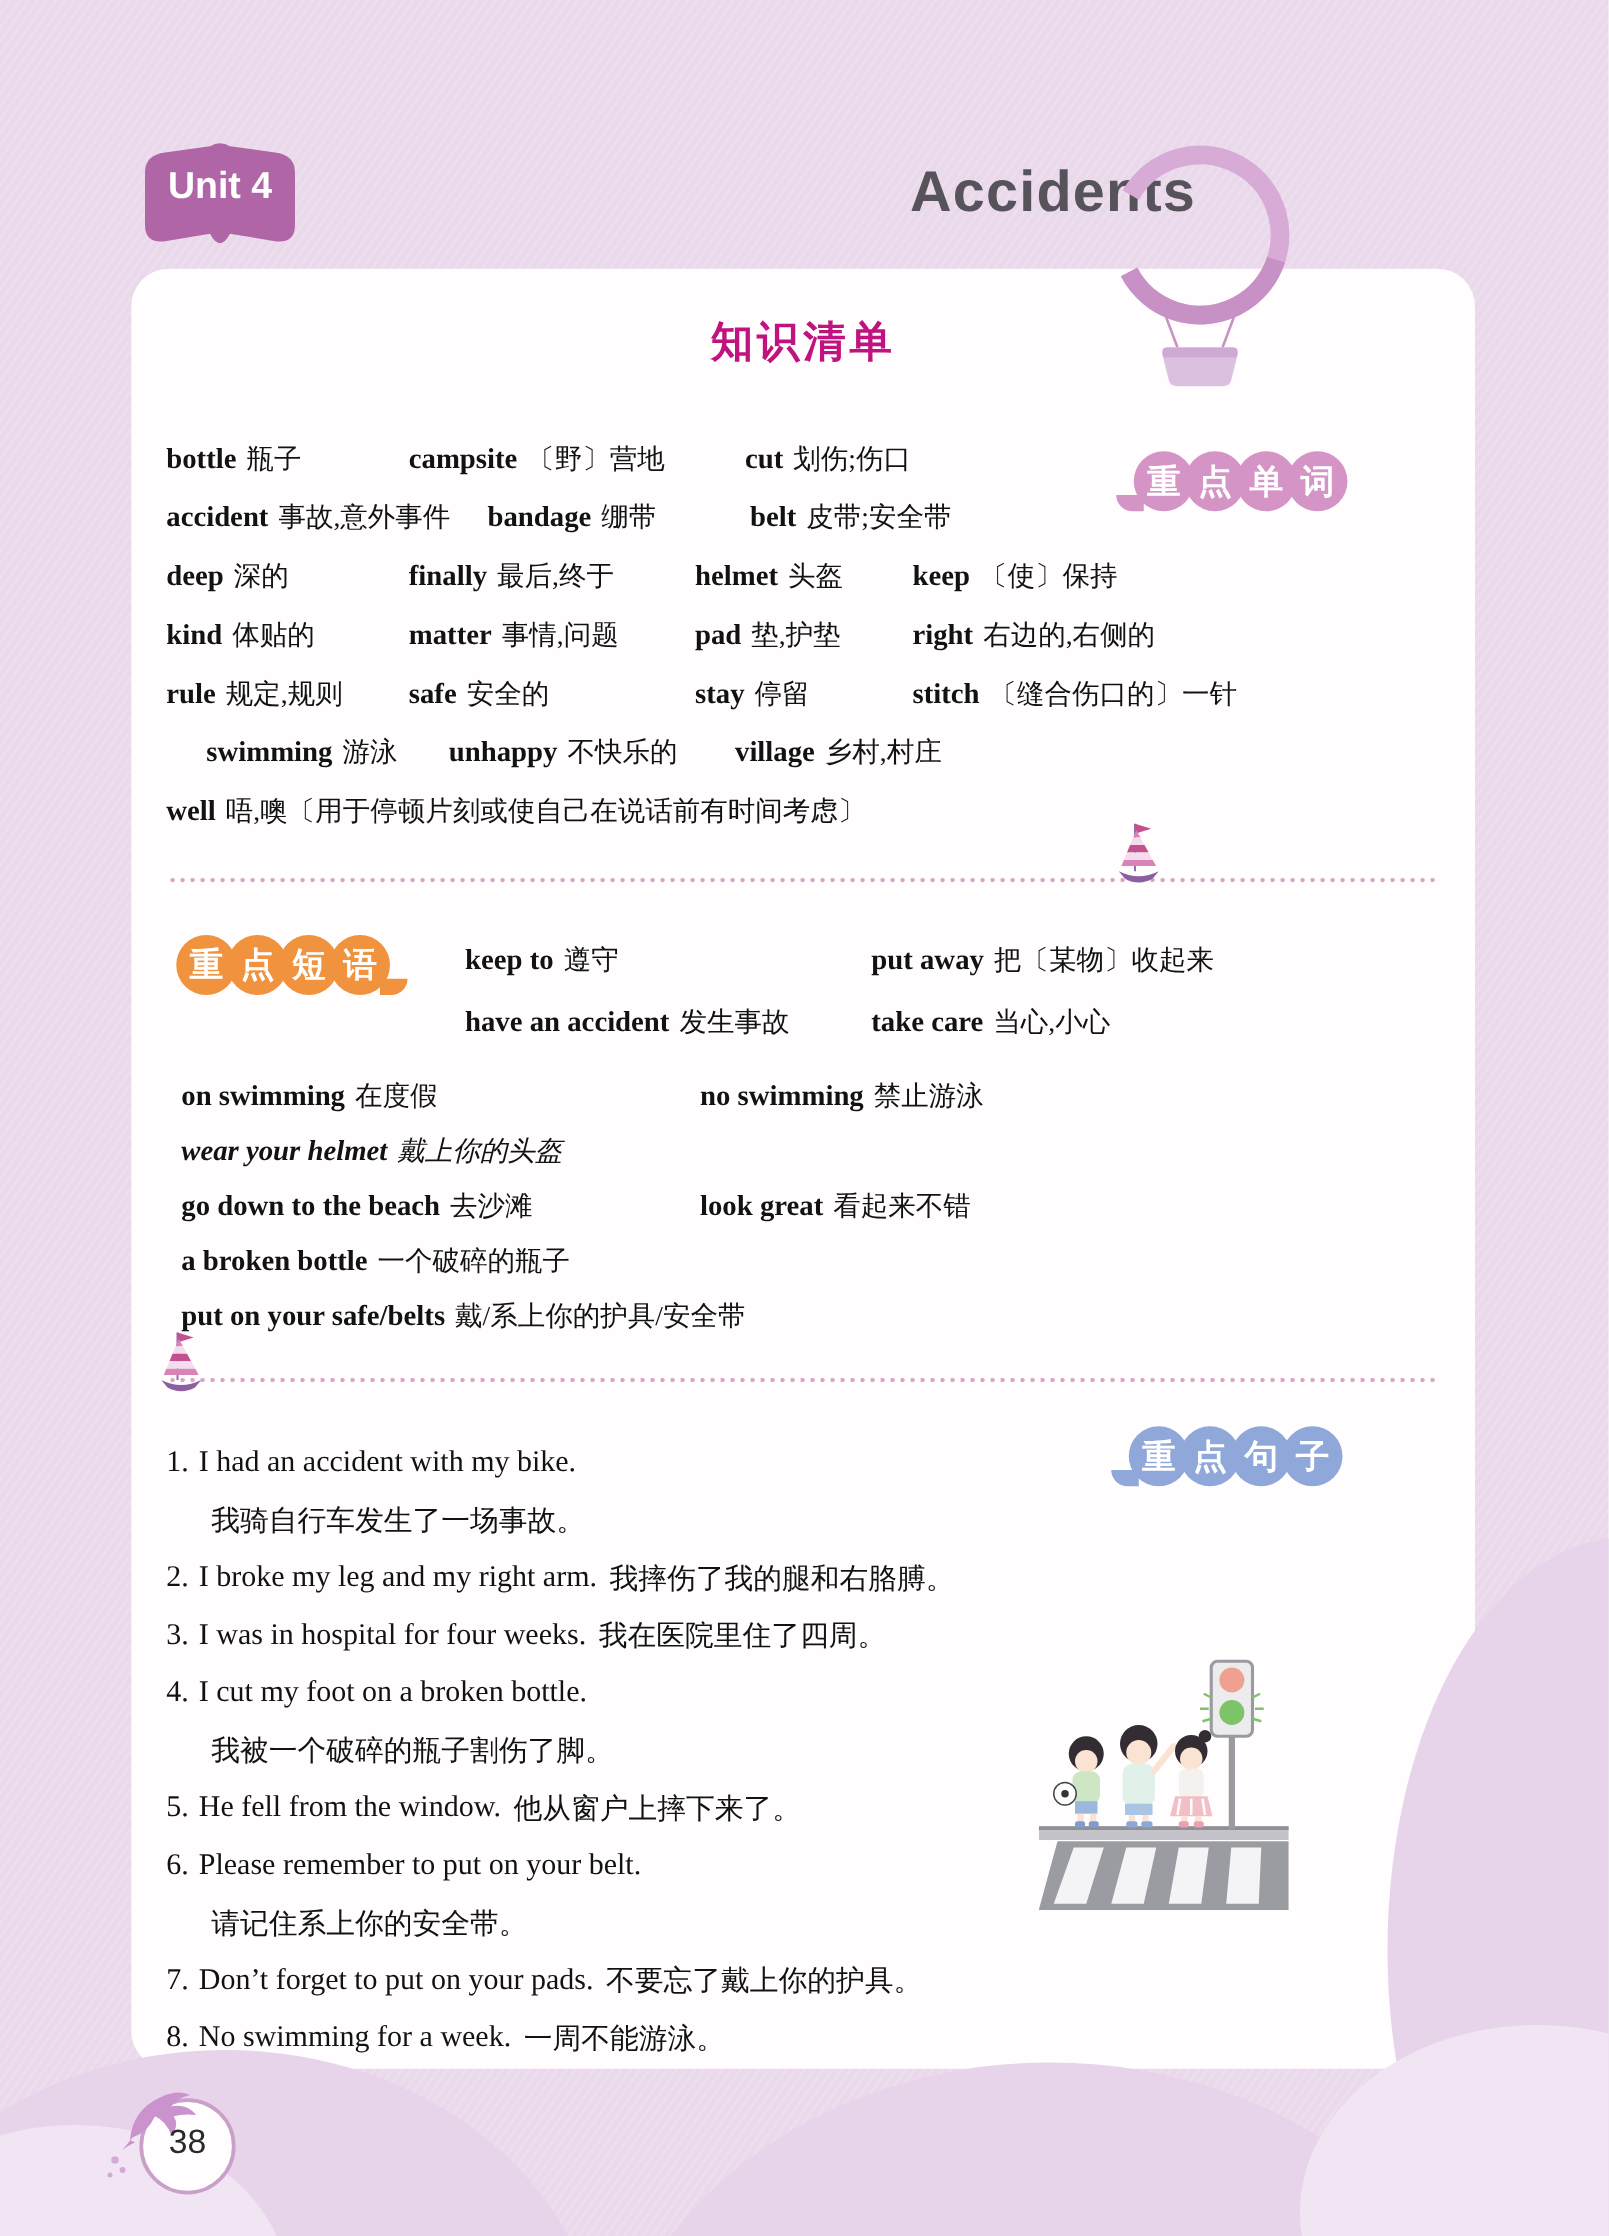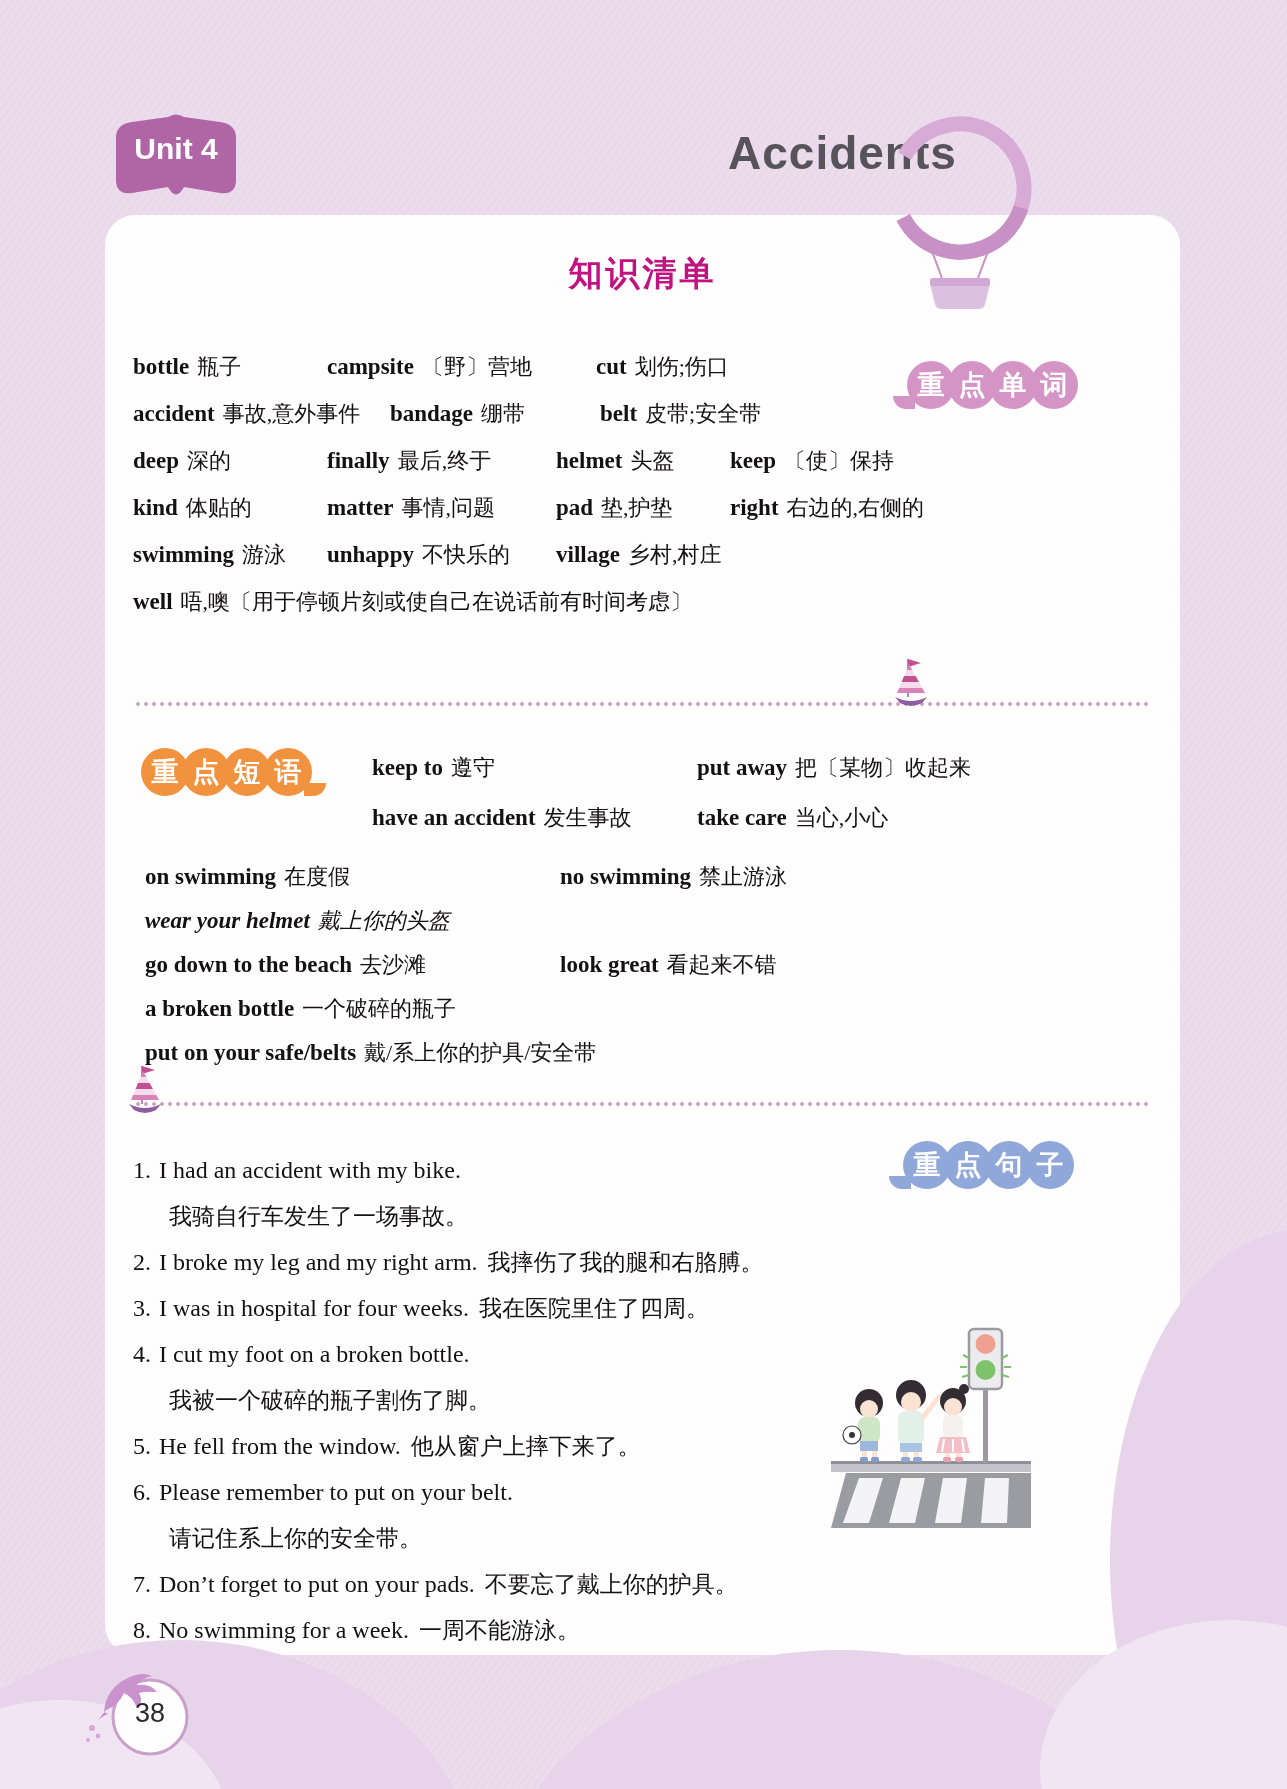--- a/index.html
+++ b/index.html
@@ -122,6 +122,12 @@
           <span class="entry"><b class="en">matter</b><span class="zh">事情,问题</span></span>
           <span class="entry"><b class="en">pad</b><span class="zh">垫,护垫</span></span>
           <span class="entry"><b class="en">right</b><span class="zh">右边的,右侧的</span></span>
+        </div>
+        <div class="wrow" style="grid-template-columns: 194px 229px 174px 1fr;">
+          <span class="entry"><b class="en">rule</b><span class="zh">规定,规则</span></span>
+          <span class="entry"><b class="en">safe</b><span class="zh">安全的</span></span>
+          <span class="entry"><b class="en">stay</b><span class="zh">停留</span></span>
+          <span class="entry"><b class="en">stitch</b><span class="zh">〔缝合伤口的〕一针</span></span>
         </div>
         <div class="wrow" style="grid-template-columns: 194px 229px 1fr;">
           <span class="entry"><b class="en">swimming</b><span class="zh">游泳</span></span>

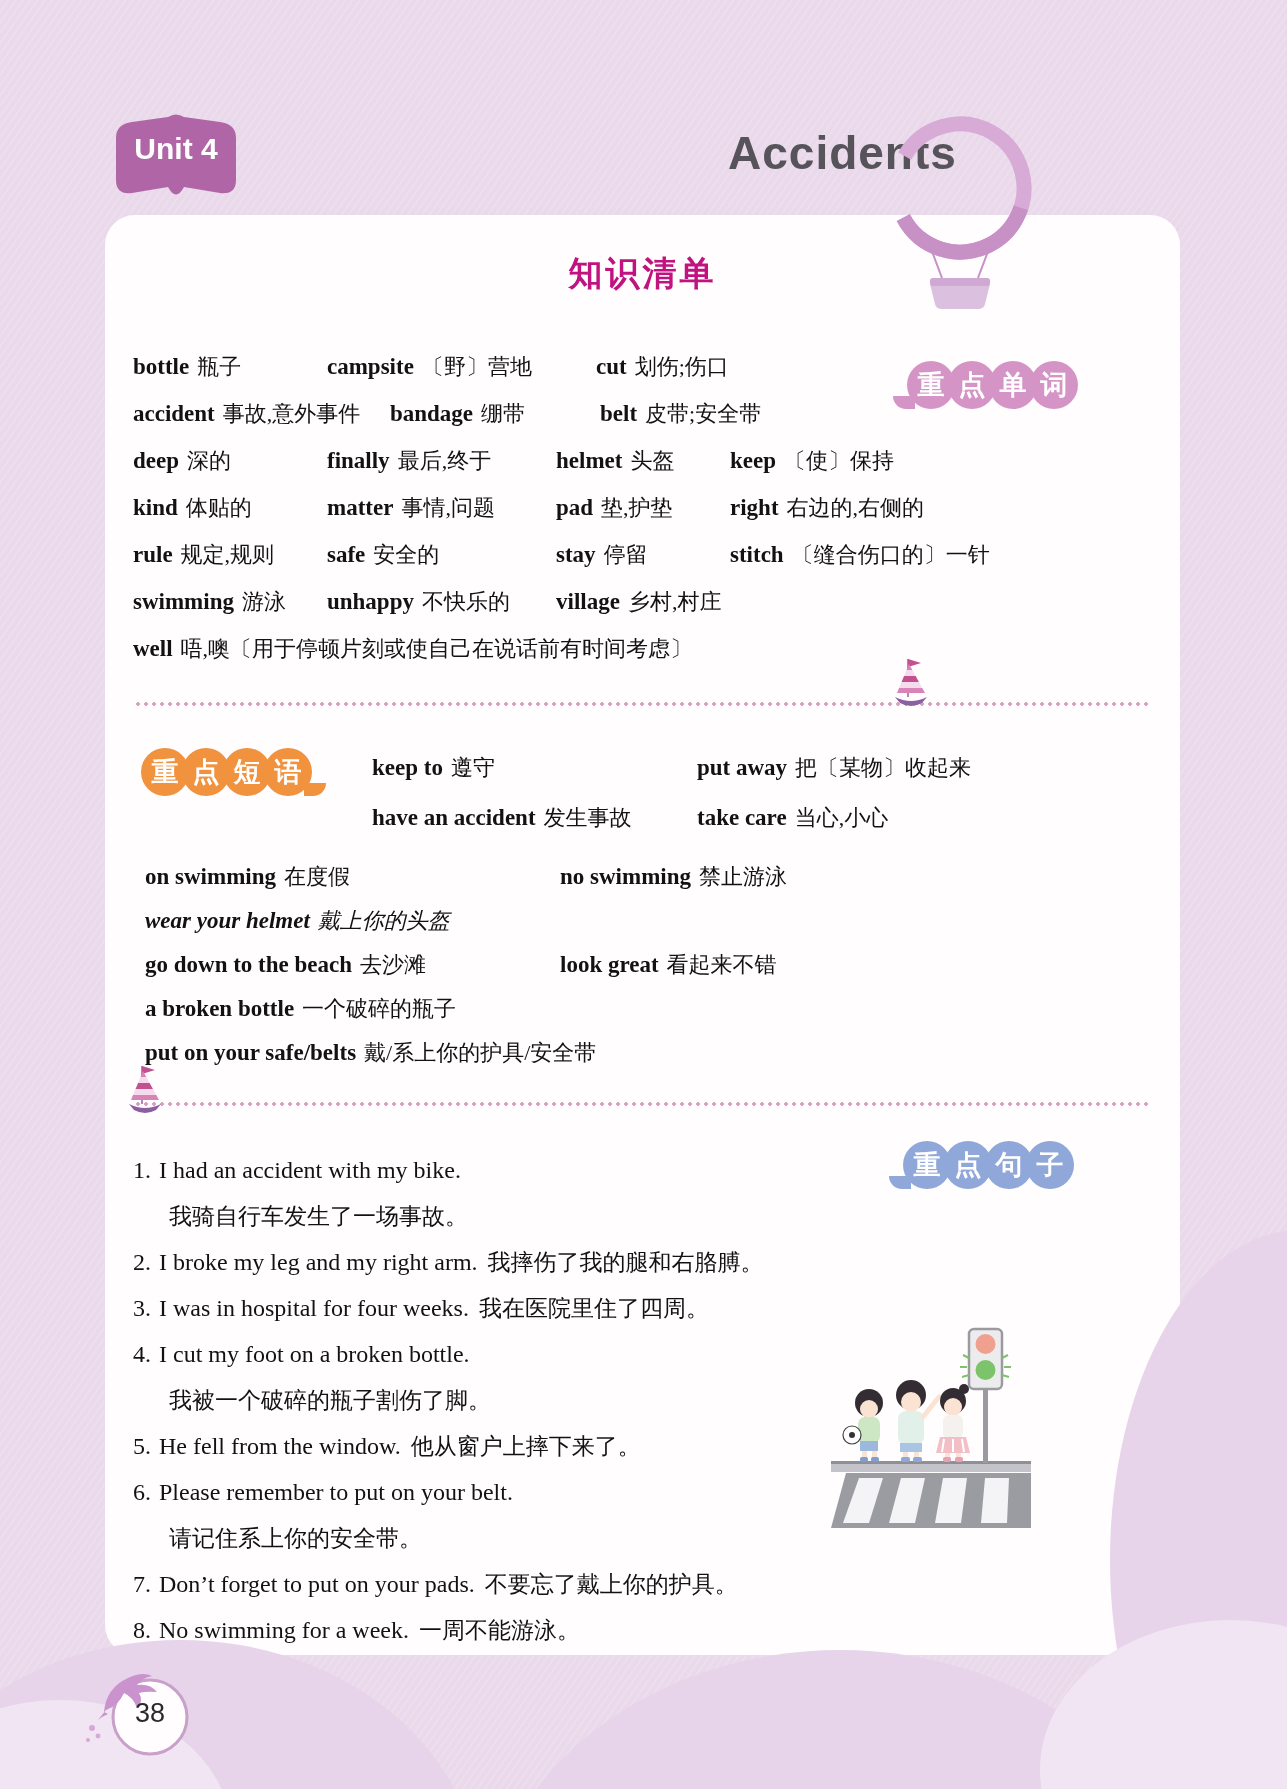--- a/index.html
+++ b/index.html
@@ -129,7 +129,7 @@
           <span class="entry"><b class="en">stay</b><span class="zh">停留</span></span>
           <span class="entry"><b class="en">stitch</b><span class="zh">〔缝合伤口的〕一针</span></span>
         </div>
-        <div class="wrow" style="grid-template-columns: 194px 229px 1fr;">
+        <div class="wrow" style="grid-template-columns: 194px 229px 1fr; margin-left: 32px;">
           <span class="entry"><b class="en">swimming</b><span class="zh">游泳</span></span>
           <span class="entry"><b class="en">unhappy</b><span class="zh">不快乐的</span></span>
           <span class="entry"><b class="en">village</b><span class="zh">乡村,村庄</span></span>

